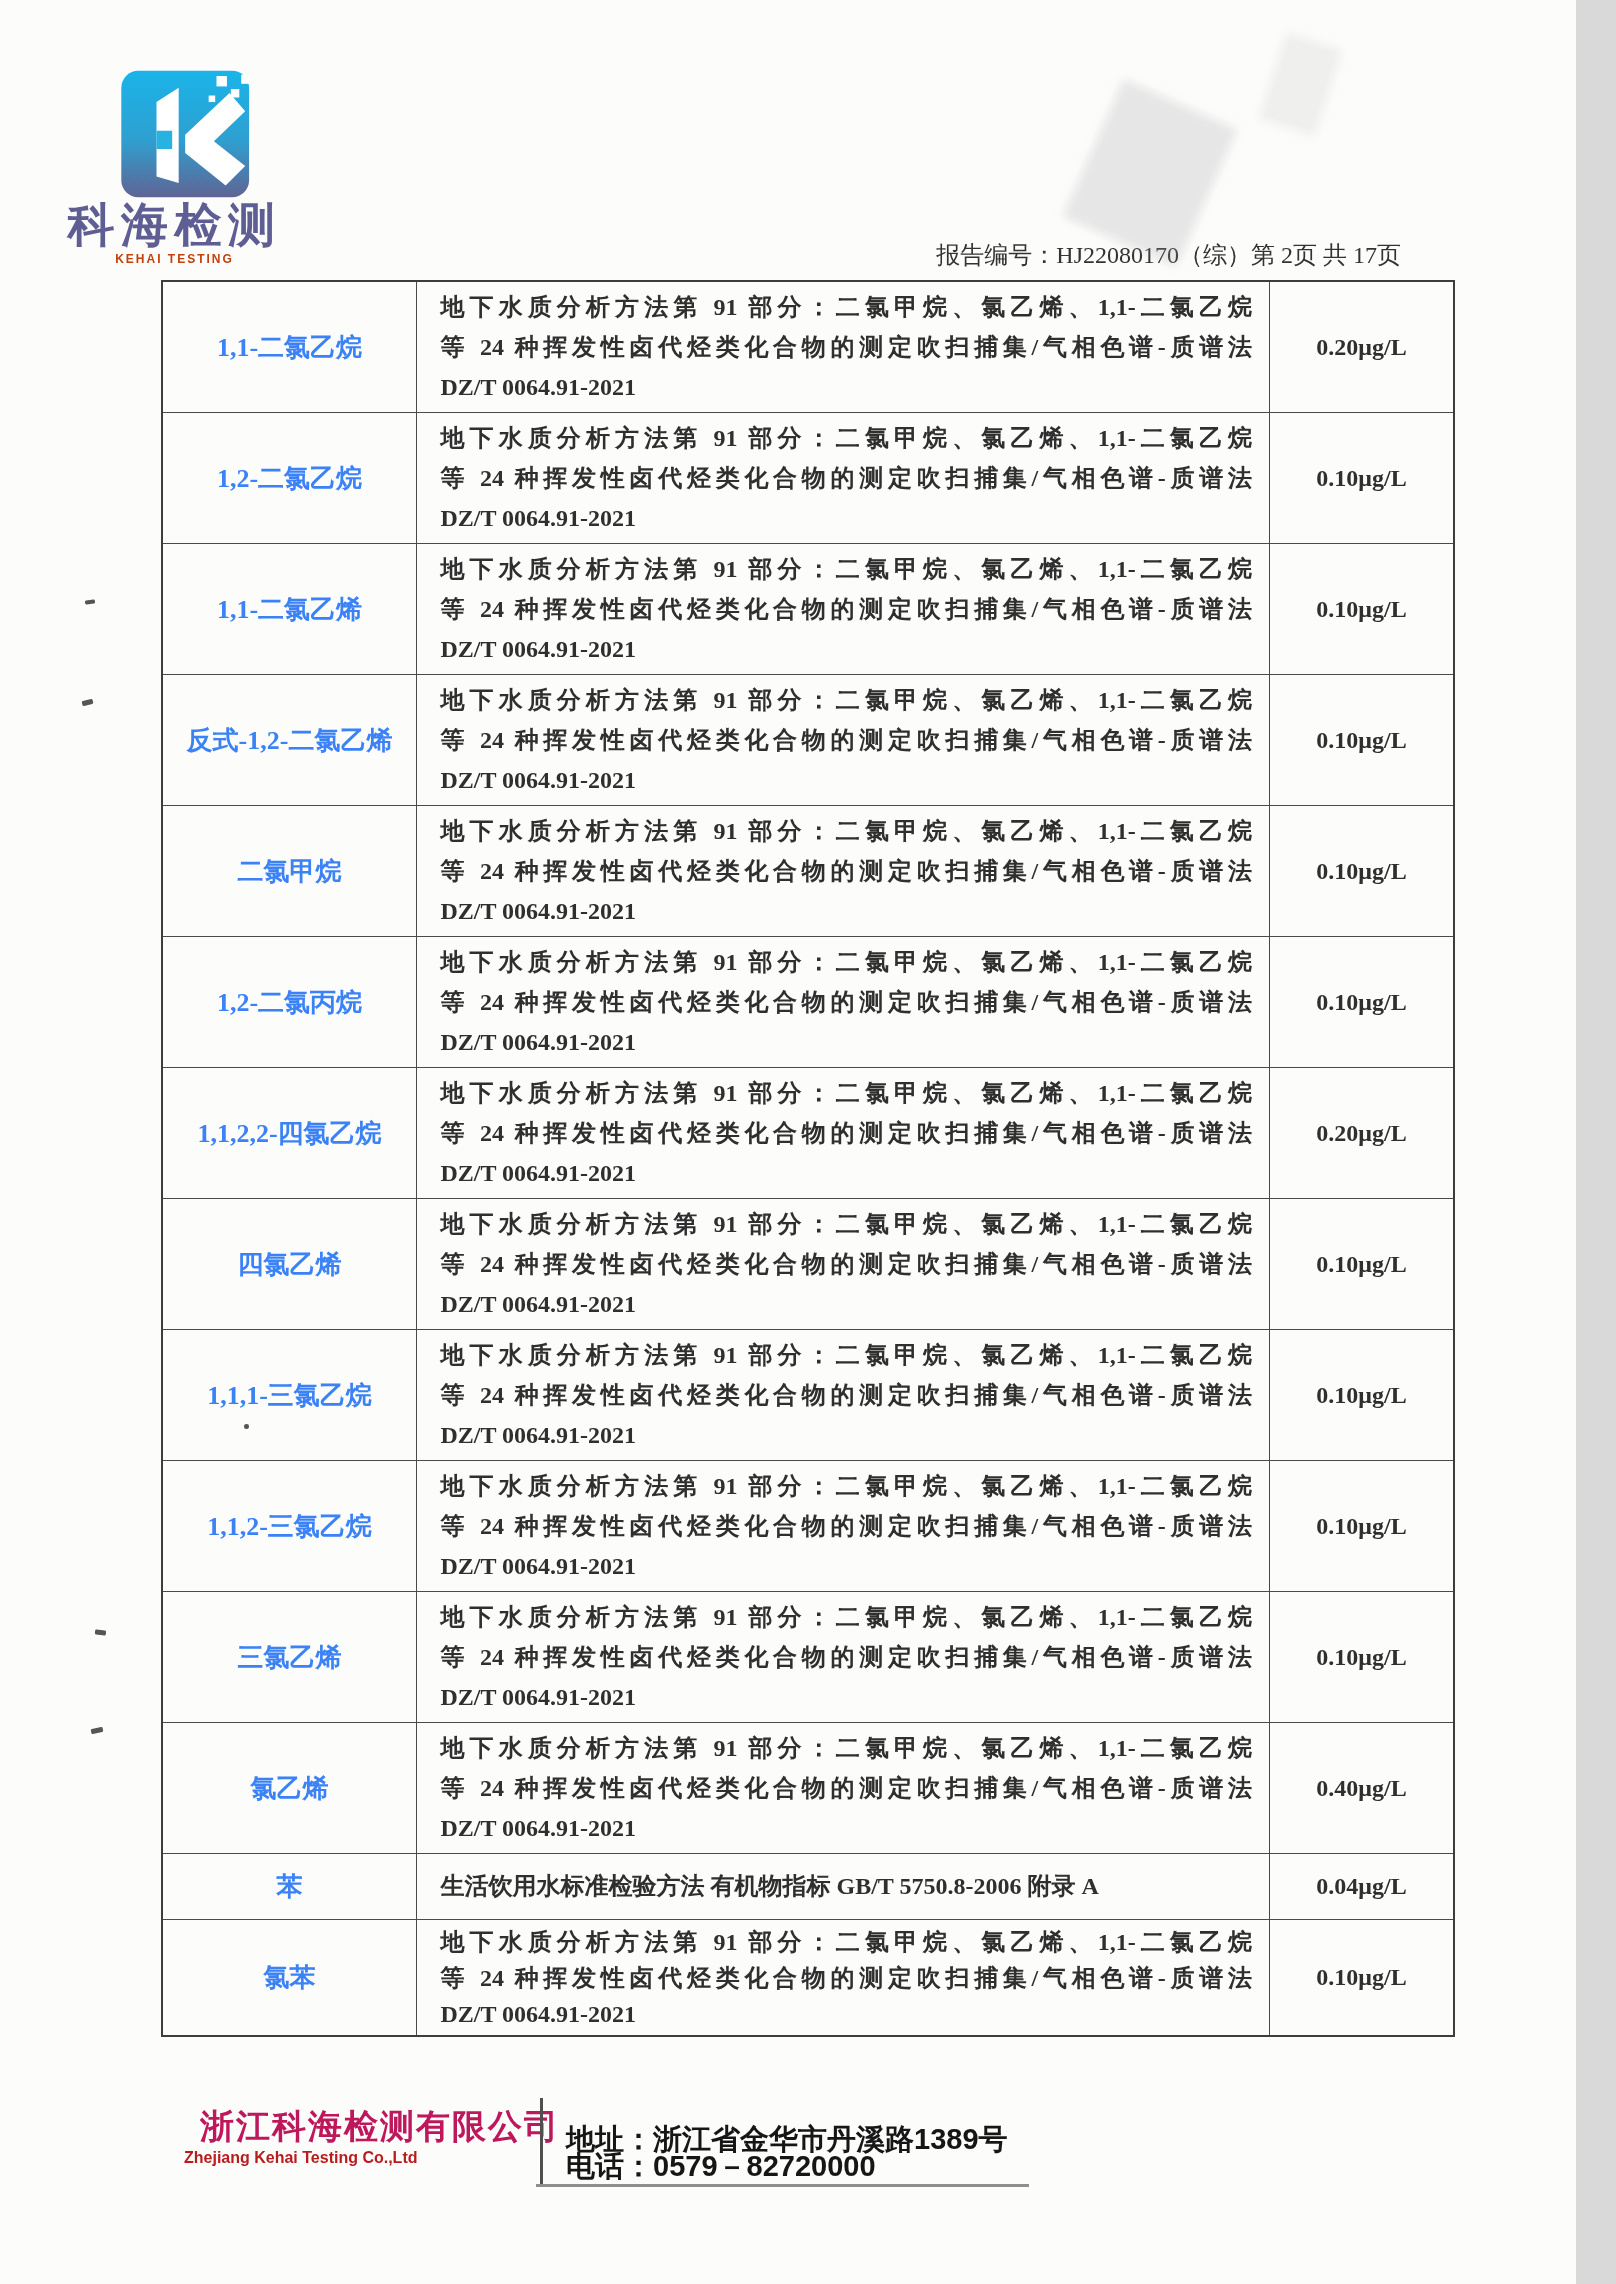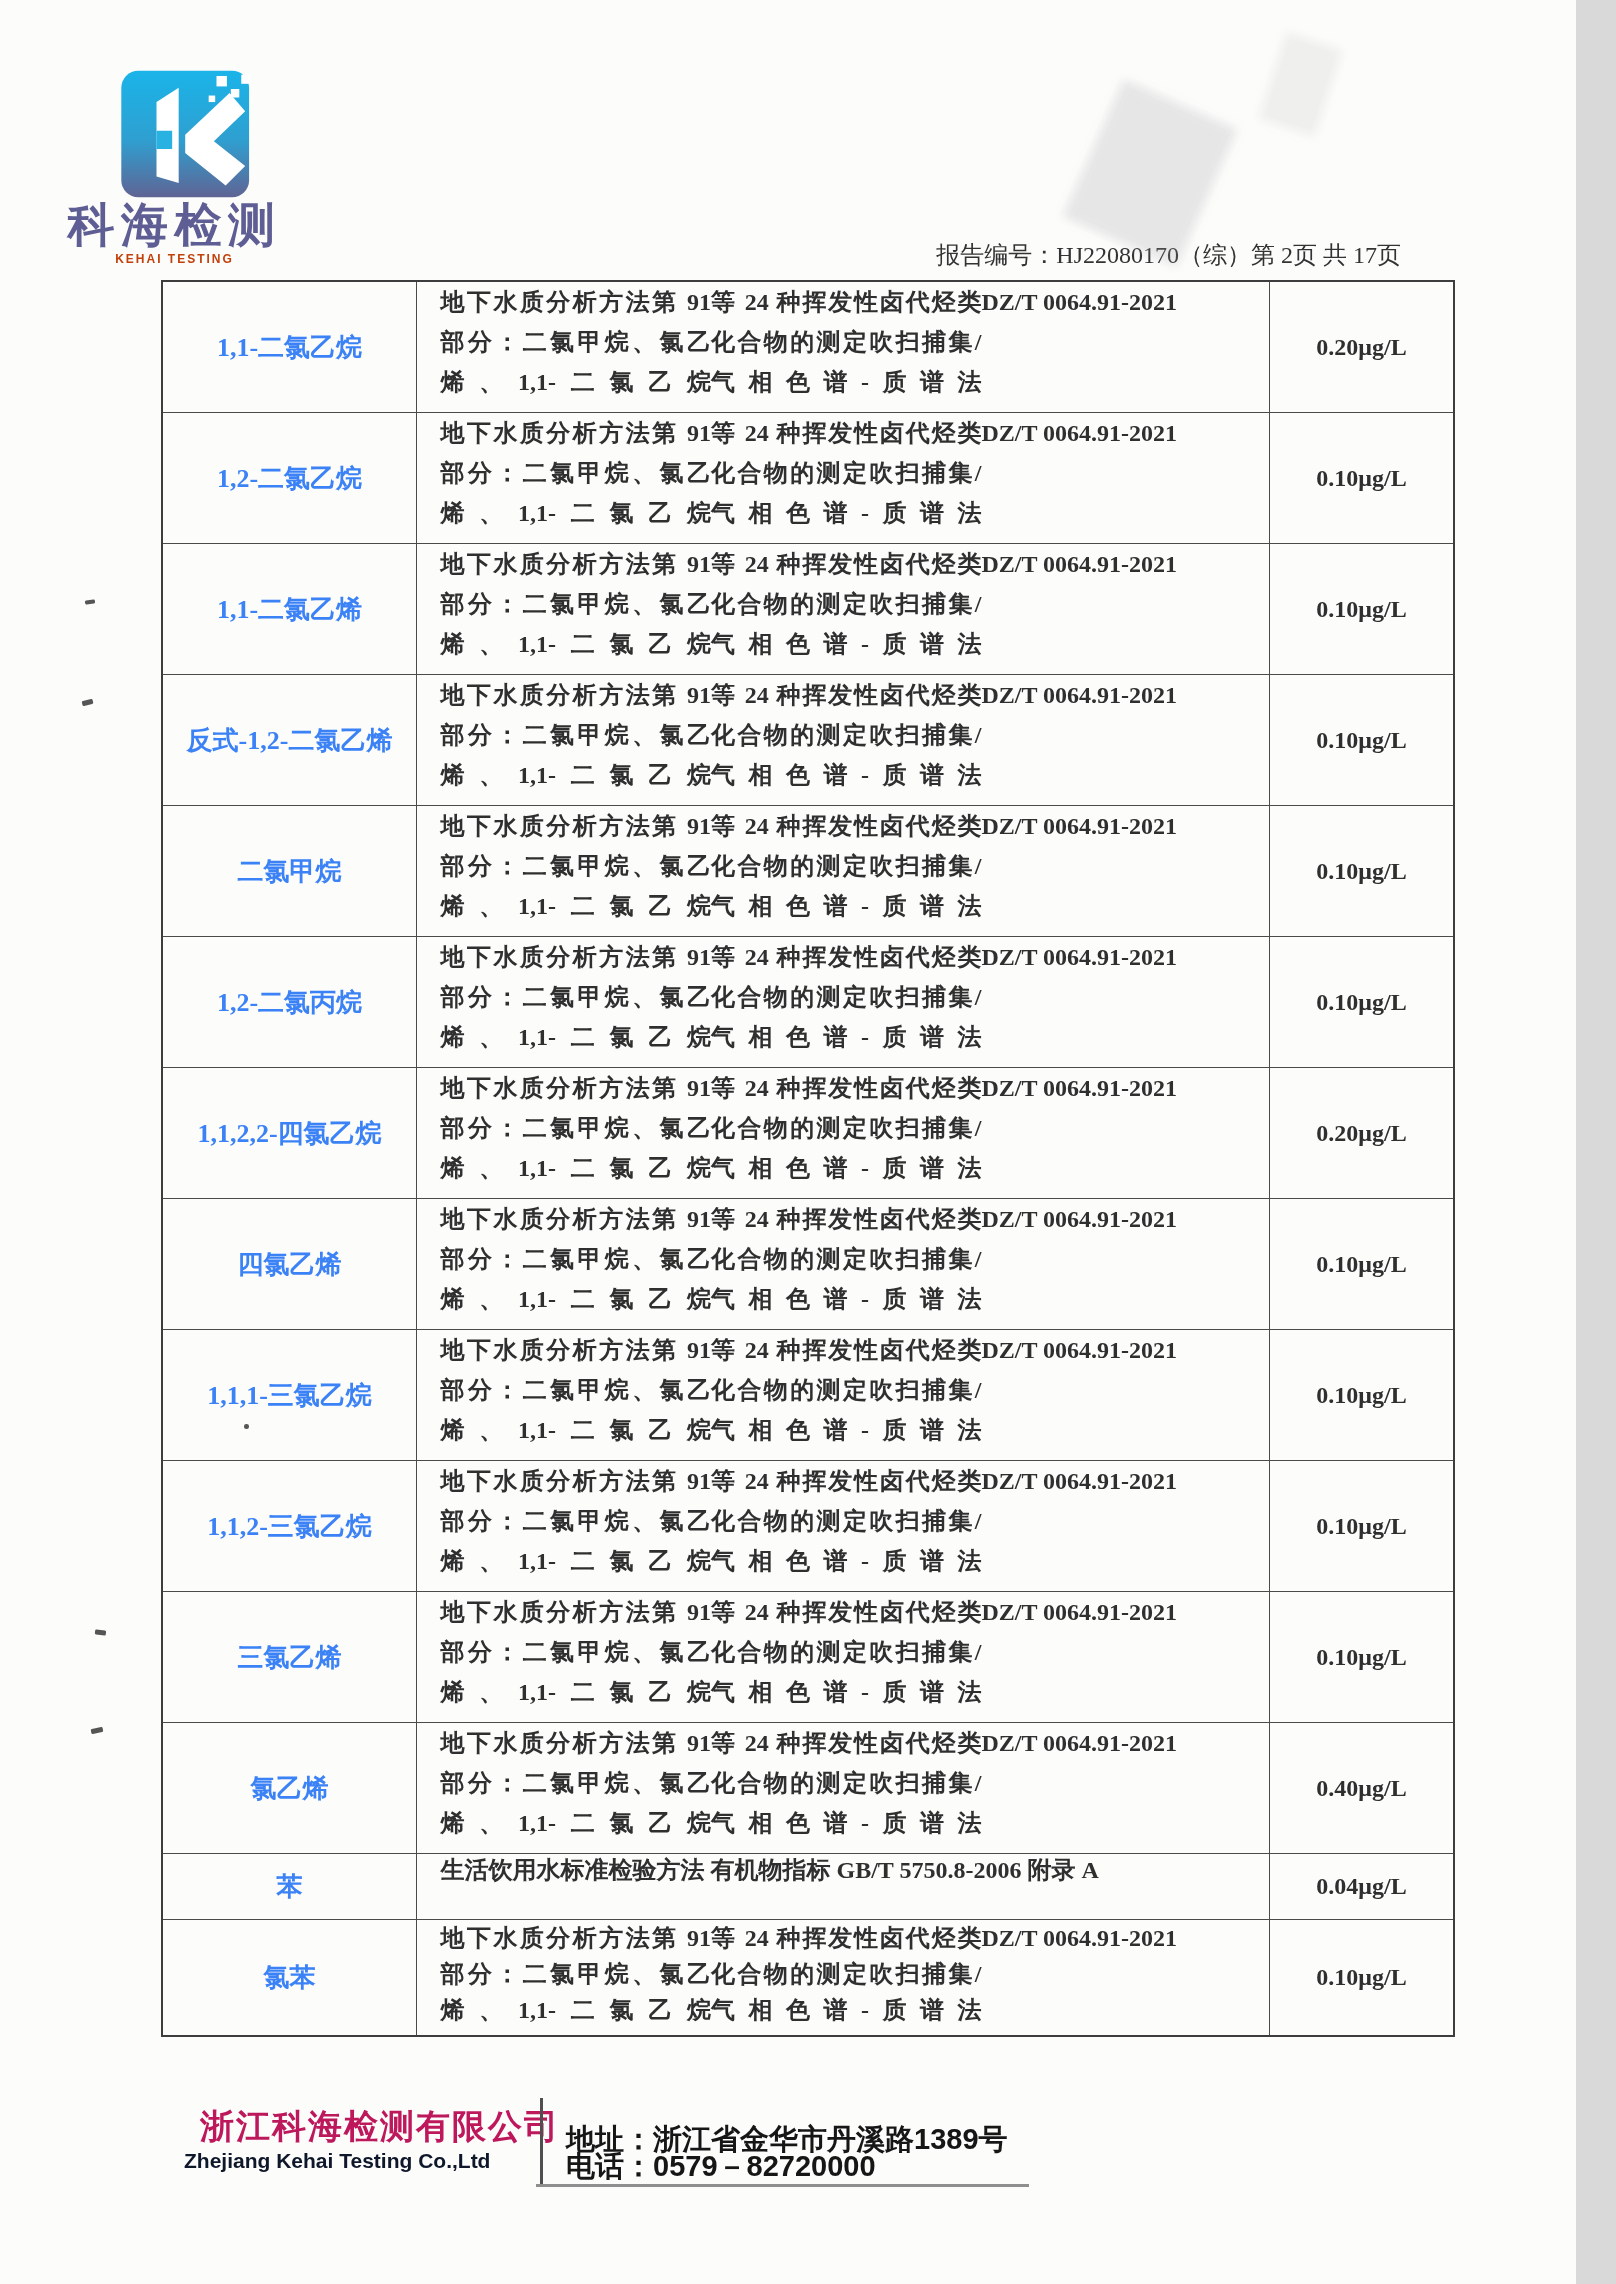--- a/index.html
+++ b/index.html
@@ -38,7 +38,7 @@
   }
   .c-method {
     border-right:1.3px solid #4a4a4a; padding:0 17px 0 23.5px;
-    display:flex; justify-content:center;
+    display:flex; flex-direction:column; justify-content:center;
     font-weight:bold; font-size:24px; color:#2f2f2f;
   }
   .c-limit {

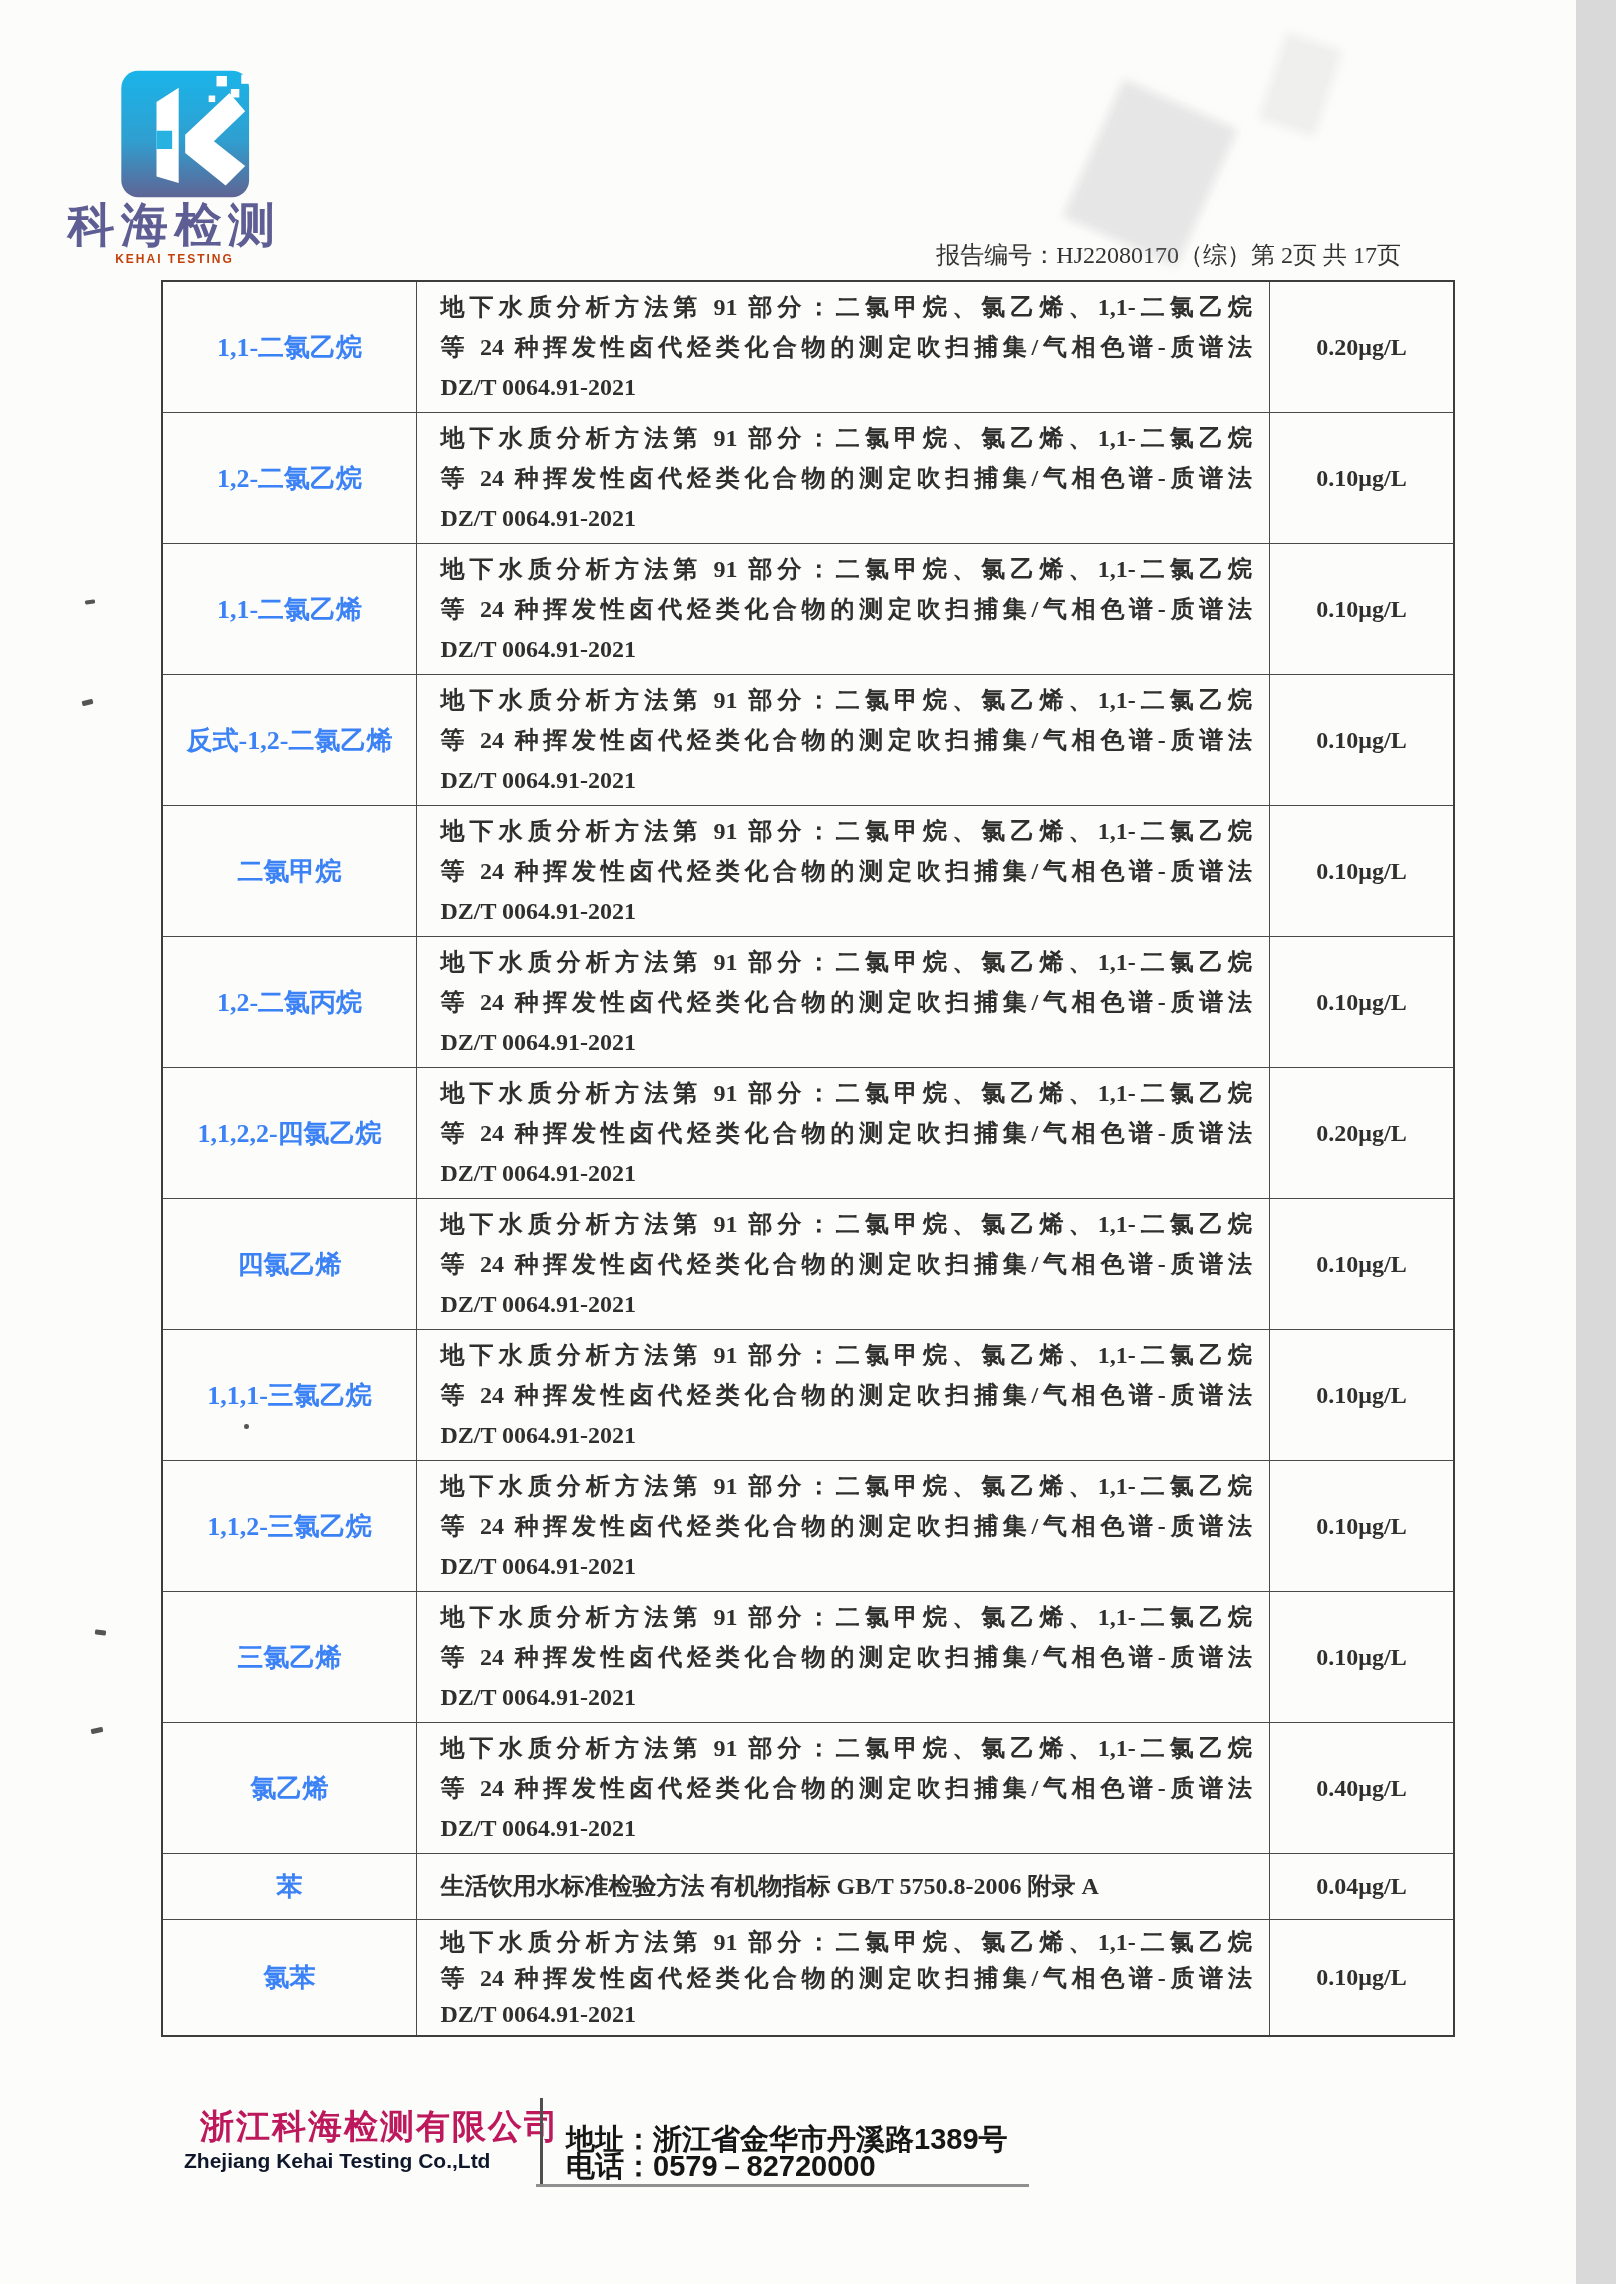--- a/index.html
+++ b/index.html
@@ -57,7 +57,7 @@
   }
   .f-company-en {
     position:absolute; left:184px; top:2149px;
-    font-size:21px; font-weight:bold; color:#0f172a;
+    font-size:16px; font-weight:bold; color:#b91c1c;
     font-family:"Liberation Sans", sans-serif;
   }
   .f-divider { position:absolute; left:540px; top:2098px; width:2.6px; height:87px; background:#4f4f4f; }

